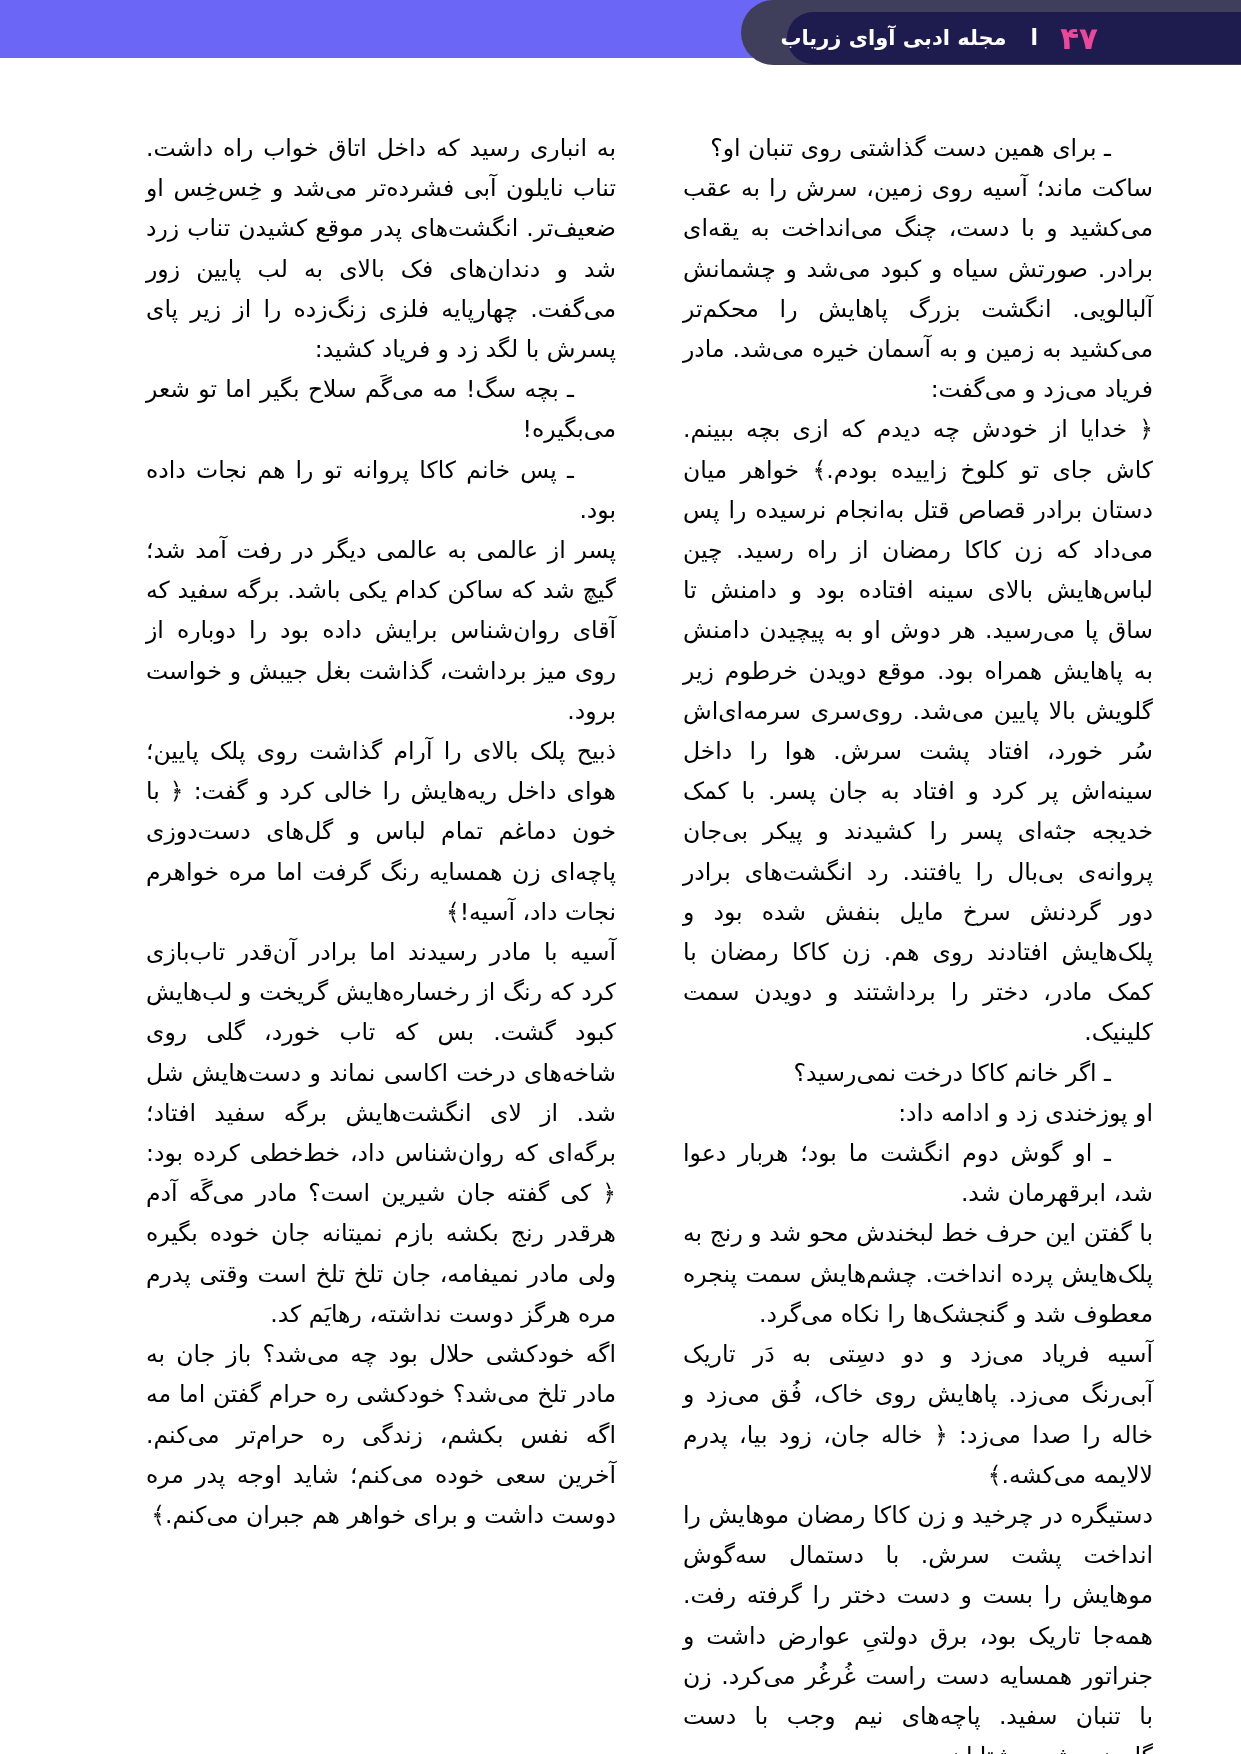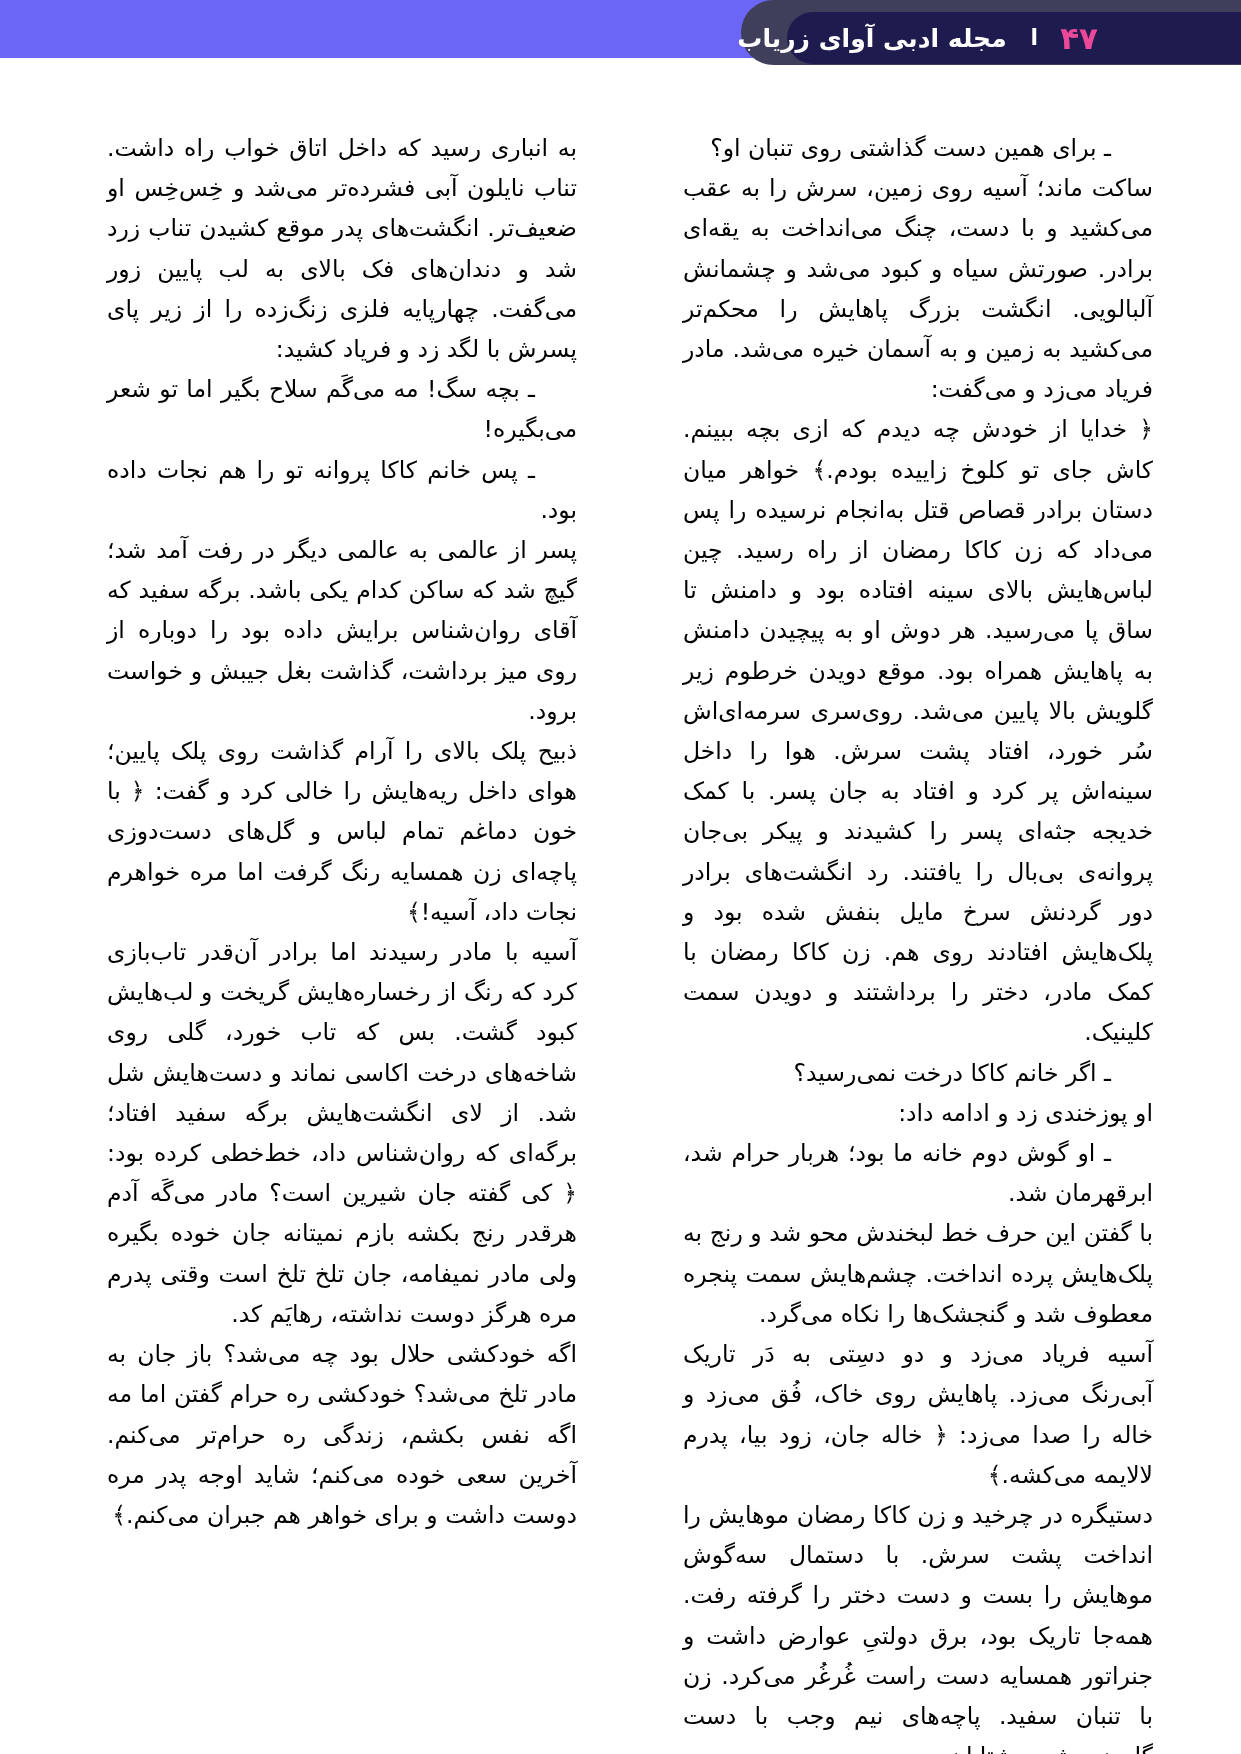--- a/index.html
+++ b/index.html
@@ -83,7 +83,7 @@
   }
   .header-magazine-title {
     color: #ffffff;
-    font-size: 25px;
+    font-size: 21px;
     font-weight: bold;
   }
 

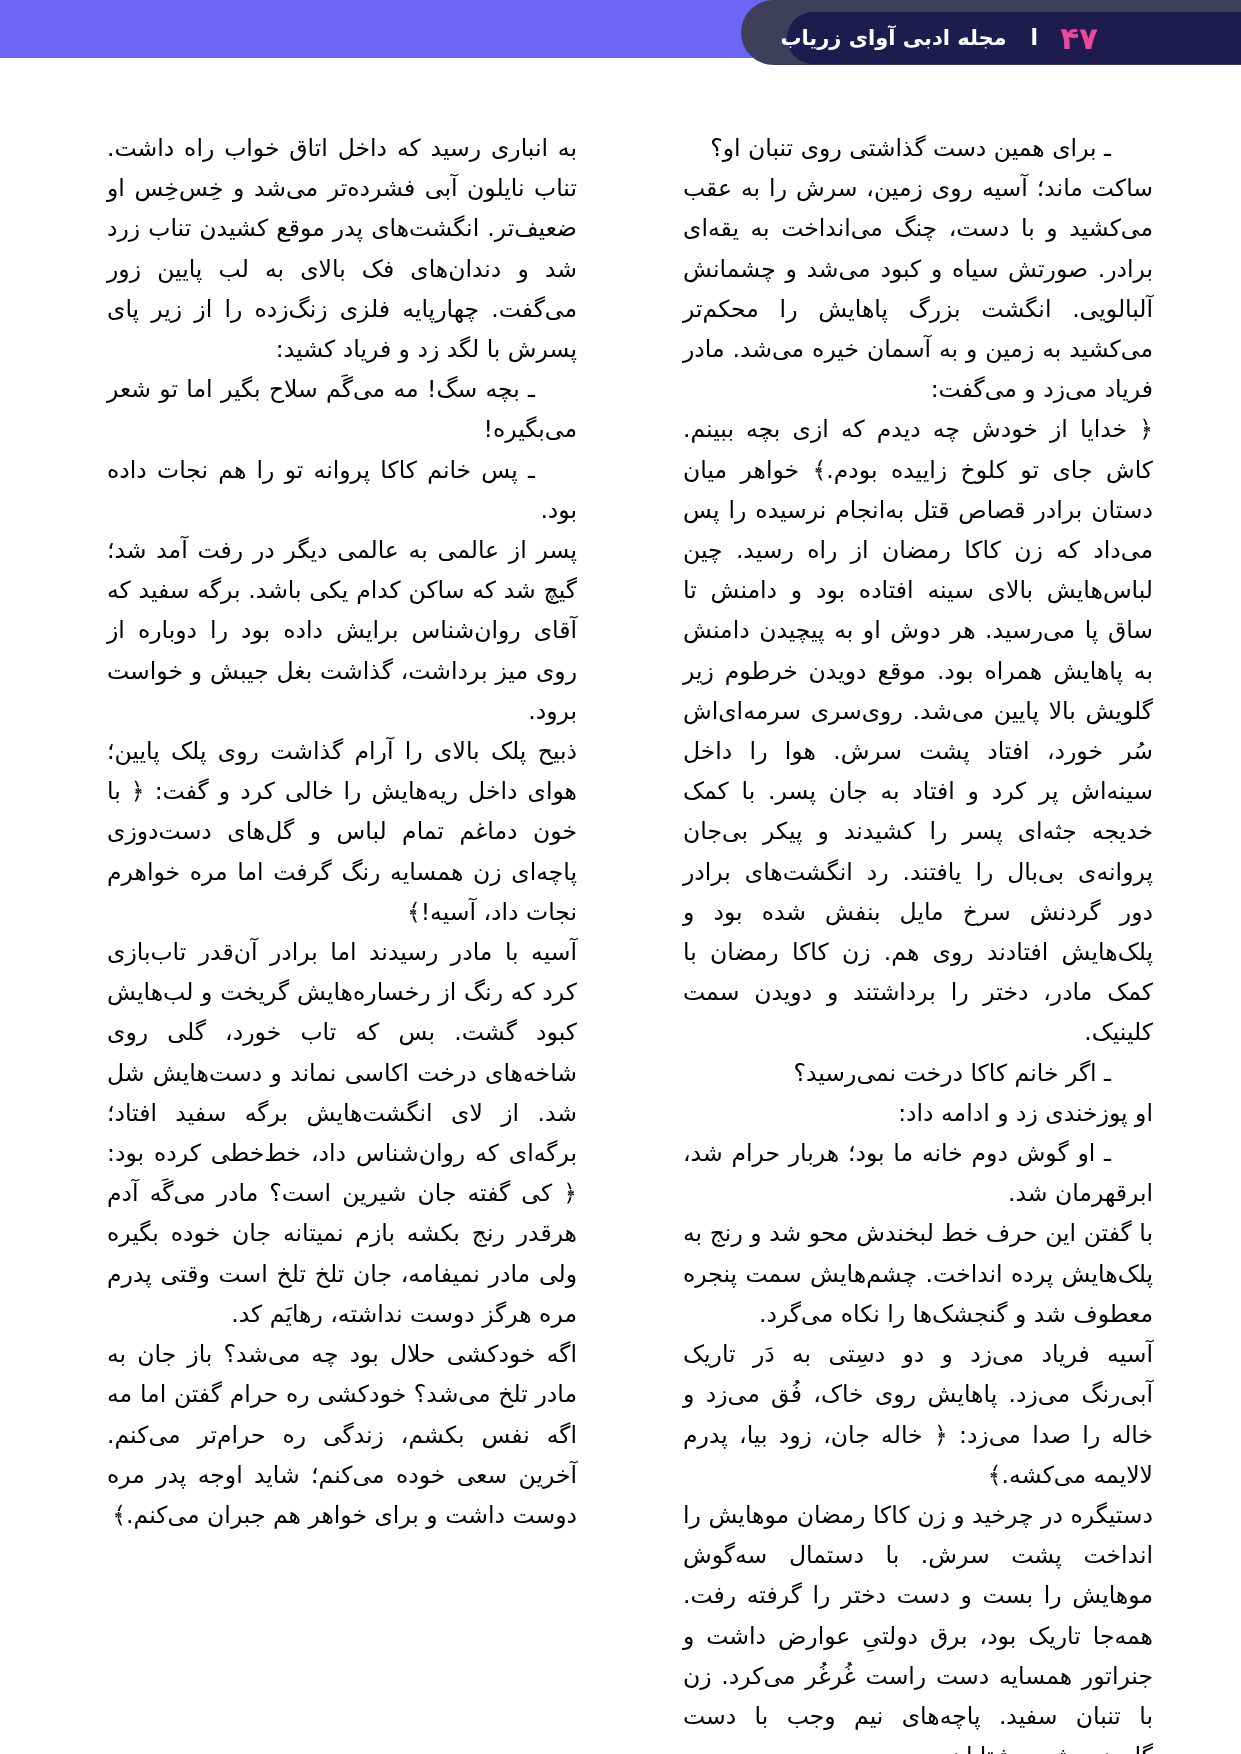--- a/index.html
+++ b/index.html
@@ -113,7 +113,7 @@
     margin-right: 88px;
   }
   .column-left {
-    margin-right: 106px;
+    margin-right: 67px;
   }
   .text-column p {
     margin: 0;

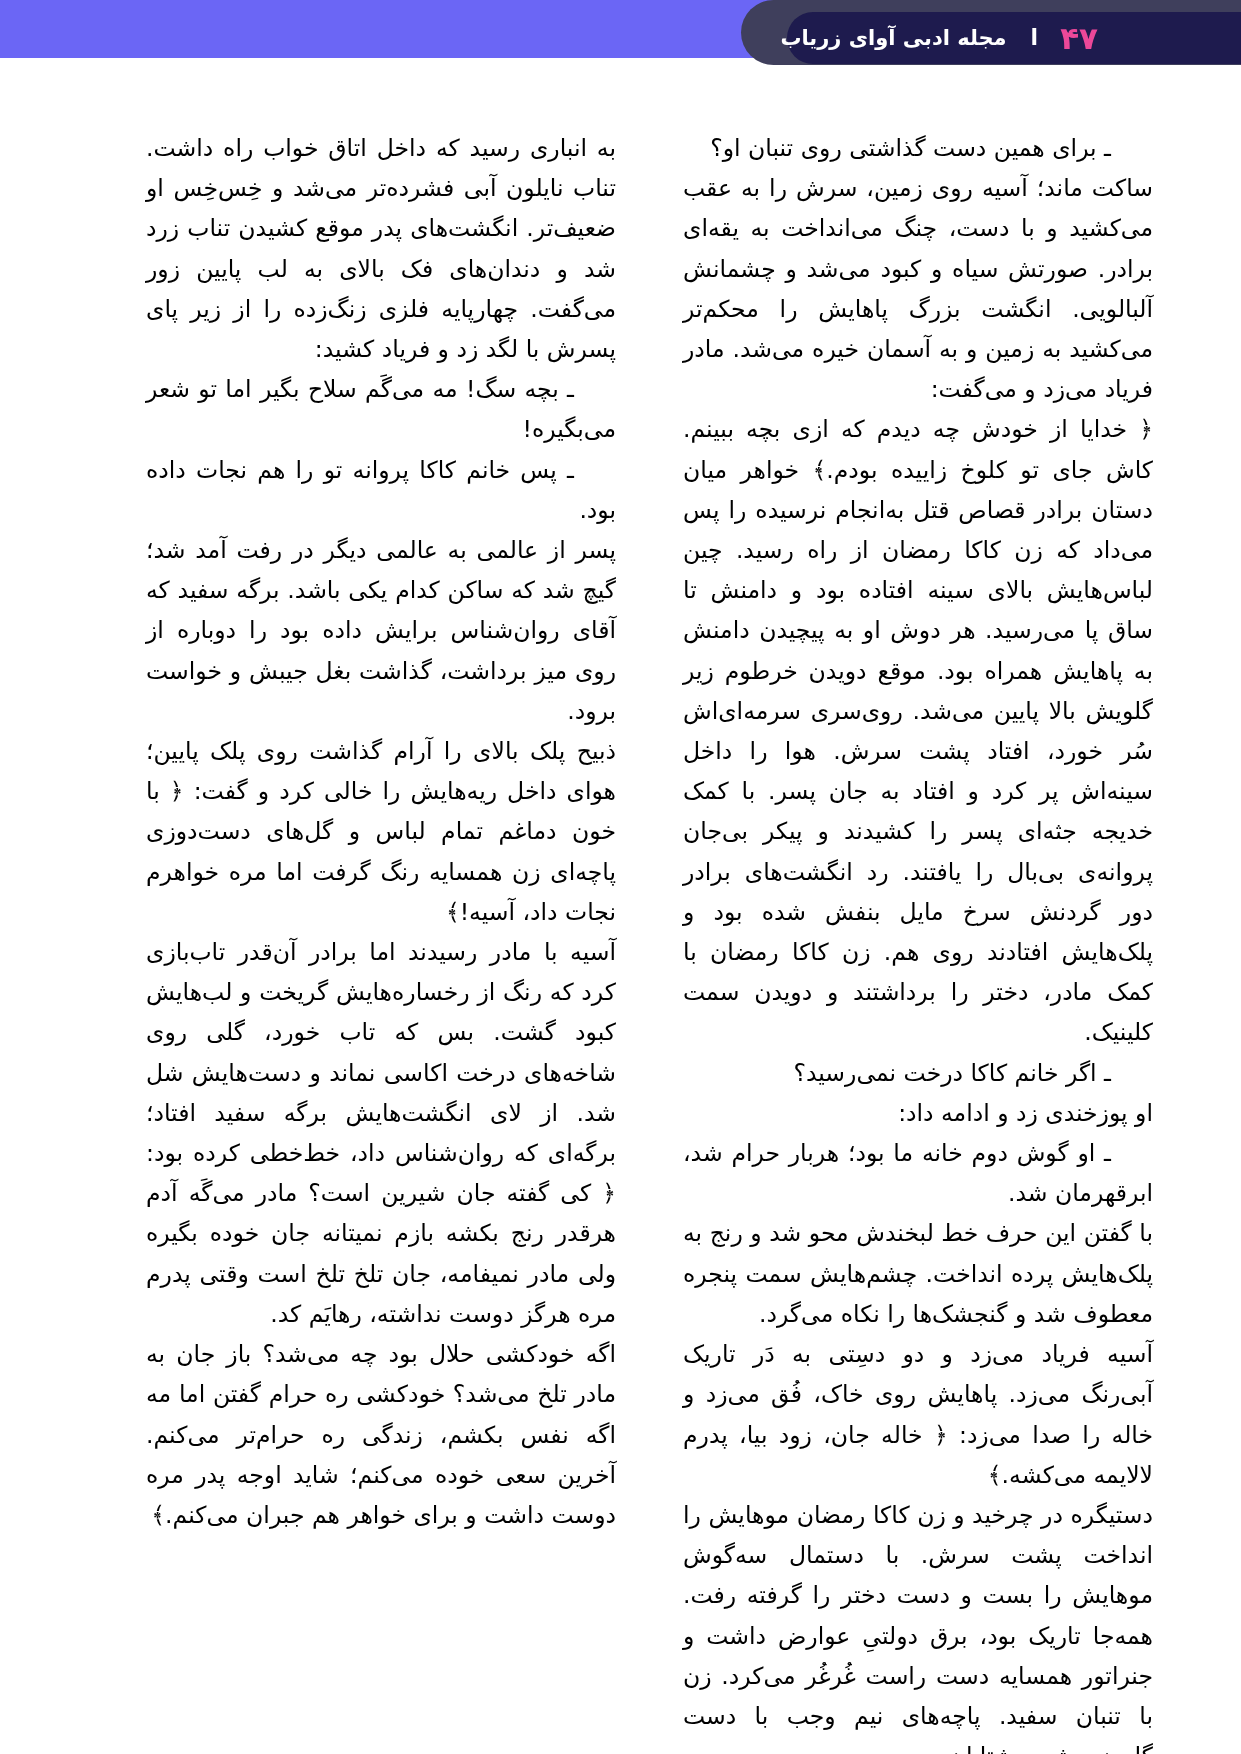--- a/index.html
+++ b/index.html
@@ -148,7 +148,7 @@
     <p class="para-dash">﴿ خدایا از خودش چه دیدم که ازی بچه ببینم. کاش جای تو کلوخ زاییده بودم.﴾ خواهر میان دستان برادر قصاص قتل به‌انجام نرسیده را پس می‌داد که زن کاکا رمضان از راه رسید. چین لباس‌هایش بالای سینه افتاده بود و دامنش تا ساق پا می‌رسید. هر دوش او به پیچیدن دامنش به پاهایش همراه بود. موقع دویدن خرطوم زیر گلویش بالا پایین می‌شد. روی‌سری سرمه‌ای‌اش سُر خورد، افتاد پشت سرش. هوا را داخل سینه‌اش پر کرد و افتاد به جان پسر. با کمک خدیجه جثه‌ای پسر را کشیدند و پیکر بی‌جان پروانه‌ی بی‌بال را یافتند. رد انگشت‌های برادر دور گردنش سرخ مایل بنفش شده بود و پلک‌هایش افتادند روی هم. زن کاکا رمضان با کمک مادر، دختر را برداشتند و دویدن سمت کلینیک.</p>
     <p class="para-indent">ـ اگر خانم کاکا درخت نمی‌رسید؟</p>
     <p class="para-dash">او پوزخندی زد و ادامه داد:</p>
-    <p class="para-indent">ـ او گوش دوم خانه ما بود؛ هربار حرام شد، ابرقهرمان شد.</p>
+    <p class="para-indent">ـ او گوش دوم انگشت ما بود؛ هربار دعوا شد، ابرقهرمان شد.</p>
     <p class="para-dash">با گفتن این حرف خط لبخندش محو شد و رنج به پلک‌هایش پرده انداخت. چشم‌هایش سمت پنجره معطوف شد و گنجشک‌ها را نکاه می‌گرد.</p>
     <p class="para-dash">آسیه فریاد می‌زد و دو دسِتی به دَر تاریک آبی‌رنگ می‌زد. پاهایش روی خاک، فُق می‌زد و خاله را صدا می‌زد: ﴿ خاله جان، زود بیا، پدرم لالایمه می‌کشه.﴾</p>
     <p class="para-dash">دستیگره در چرخید و زن کاکا رمضان موهایش را انداخت پشت سرش. با دستمال سه‌گوش موهایش را بست و دست دختر را گرفته رفت. همه‌جا تاریک بود، برق دولتیِ عوارض داشت و جنراتور همسایه دست راست غُرغُر می‌کرد. زن با تنبان سفید. پاچه‌های نیم وجب با دست گلدوزی شده، شتابان</p>

